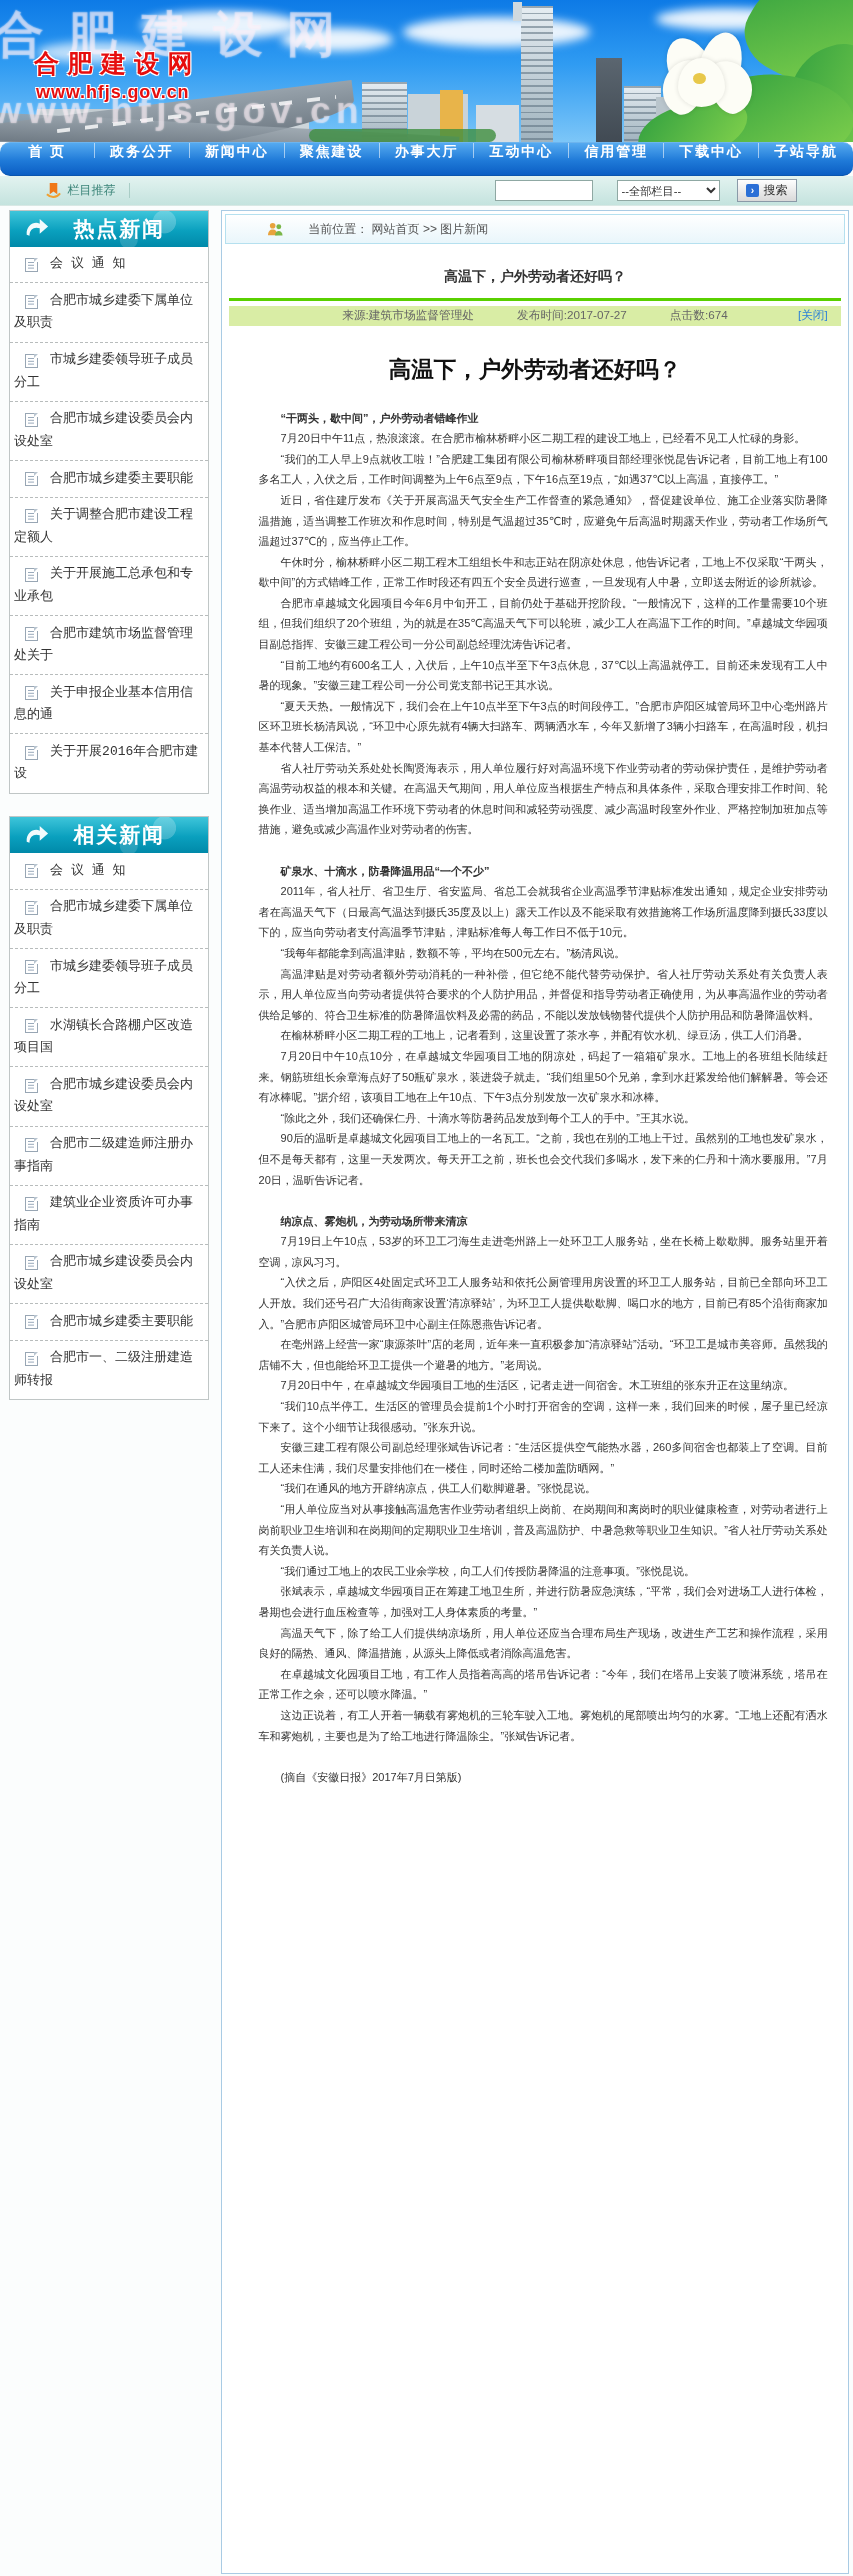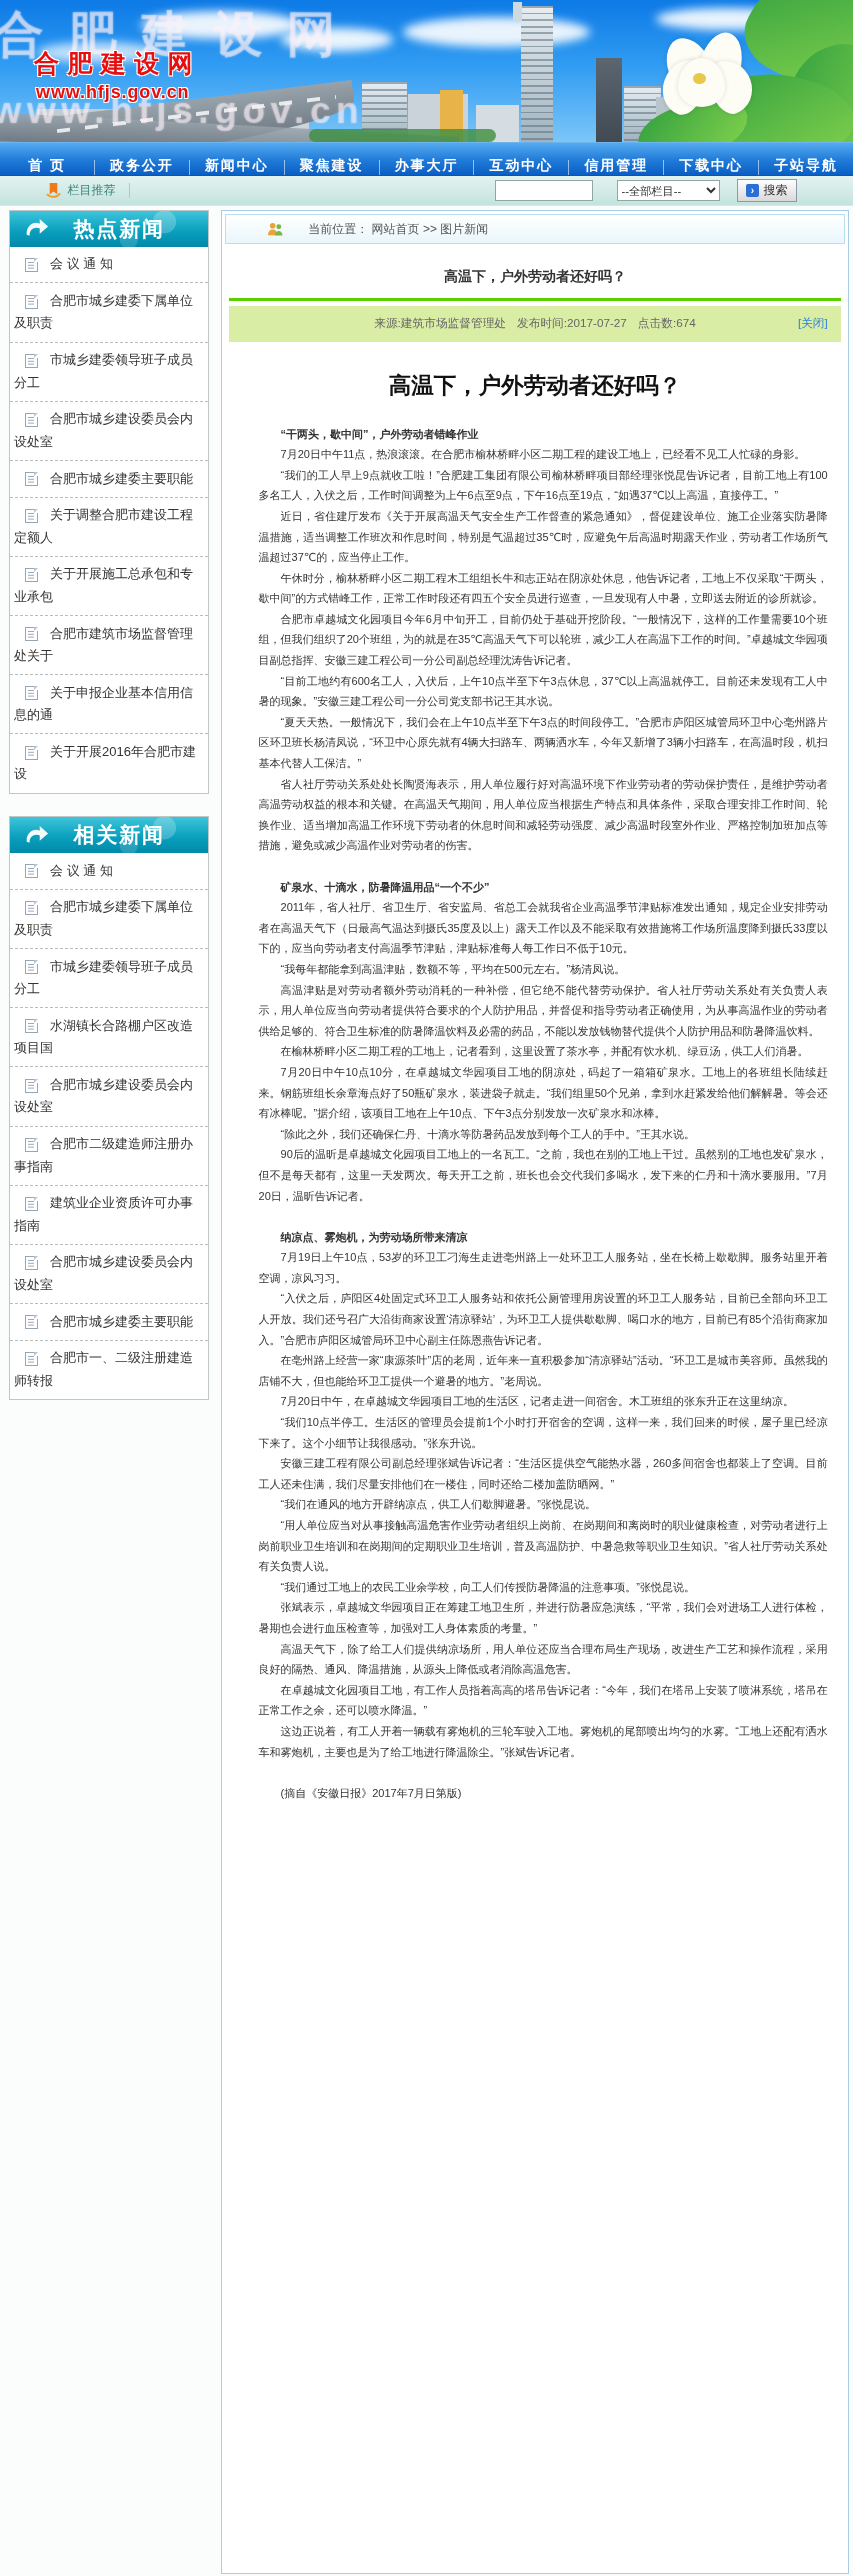--- a/index.html
+++ b/index.html
@@ -27,7 +27,7 @@
 
   
   .nav{height:32px;background:linear-gradient(180deg,#55aaf0 0%,#1f7ad8 55%,#0b5ec4 100%);
-    border-top:0.9px solid #6db4ee;border-bottom:0.9px solid #0a55ae;display:flex;align-items:flex-end;}
+    border-top:0.9px solid #6db4ee;border-bottom:0.9px solid #0a55ae;display:flex;align-items:flex-start;border-radius:10px;}
   .nav-item{flex:1;text-align:center;color:#fff;font-size:14px;font-weight:bold;letter-spacing:1.9px;cursor:pointer;}
   .nav-sep{width:0.9px;height:15px;background:rgba(255,255,255,.55);}
 

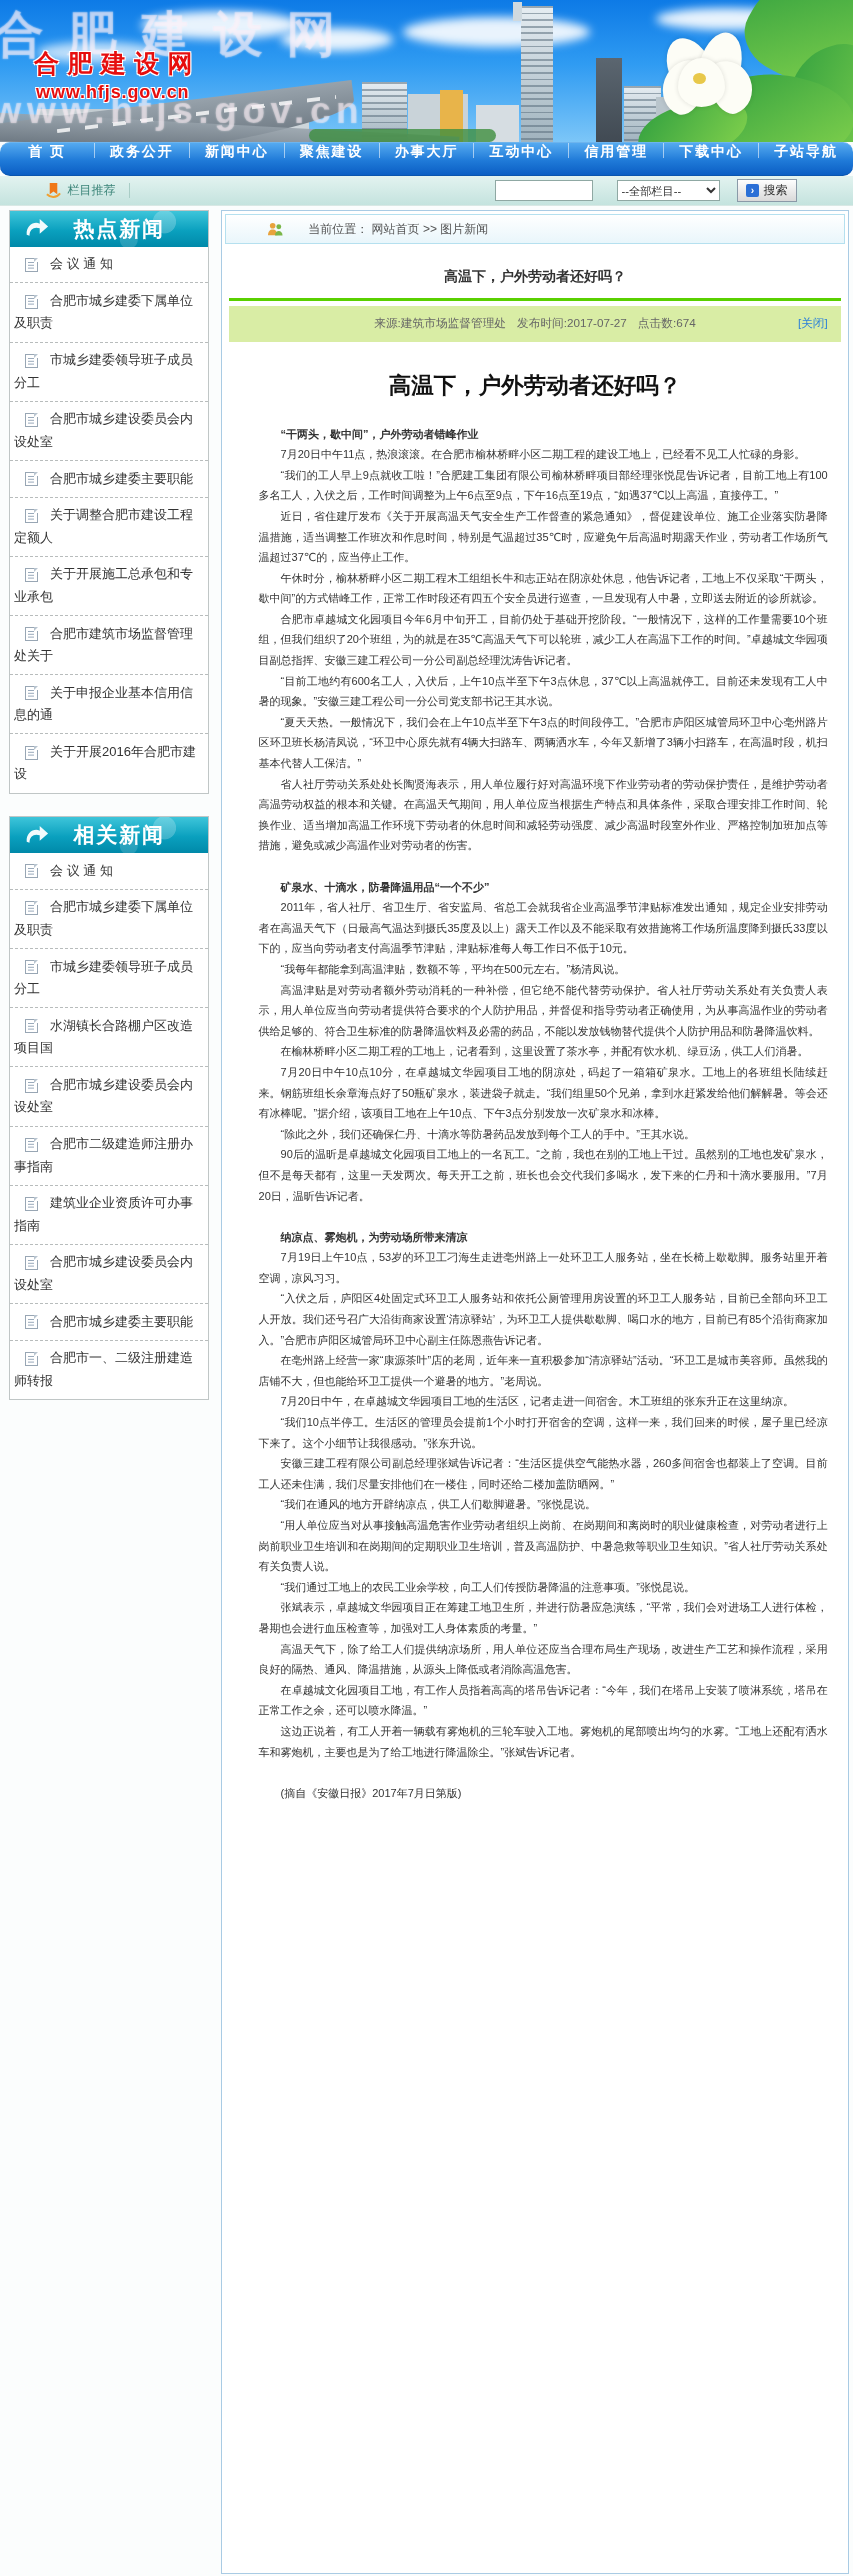--- a/index.html
+++ b/index.html
@@ -52,7 +52,7 @@
                linear-gradient(180deg,#3ec5da 0%,#0aa0be 55%,#0089a9 100%);}
   .side-head .ttl{color:#fff;font-weight:bold;font-size:21px;letter-spacing:1.9px;}
   .side-item{position:relative;padding:6.6px 5.6px 6.6px 3.7px;border-bottom:0.9px dashed #b8bcbc;
-    font-size:13px;line-height:22.5px;color:#333;text-indent:36px;cursor:pointer;}
+    font-size:13px;line-height:22.5px;color:#333;text-indent:36px;cursor:pointer;font-family:Liberation Mono, monospace;}
   .side-item:last-child{border-bottom:none;}
   .doc-icon{position:absolute;left:15px;top:11.2px;width:10.3px;height:12px;background:#fff;border:0.9px solid #98a6b4;text-indent:0;}
   .doc-icon::before{content:"";position:absolute;left:1.9px;top:2.8px;width:5.6px;height:0.9px;background:#9aaabb;

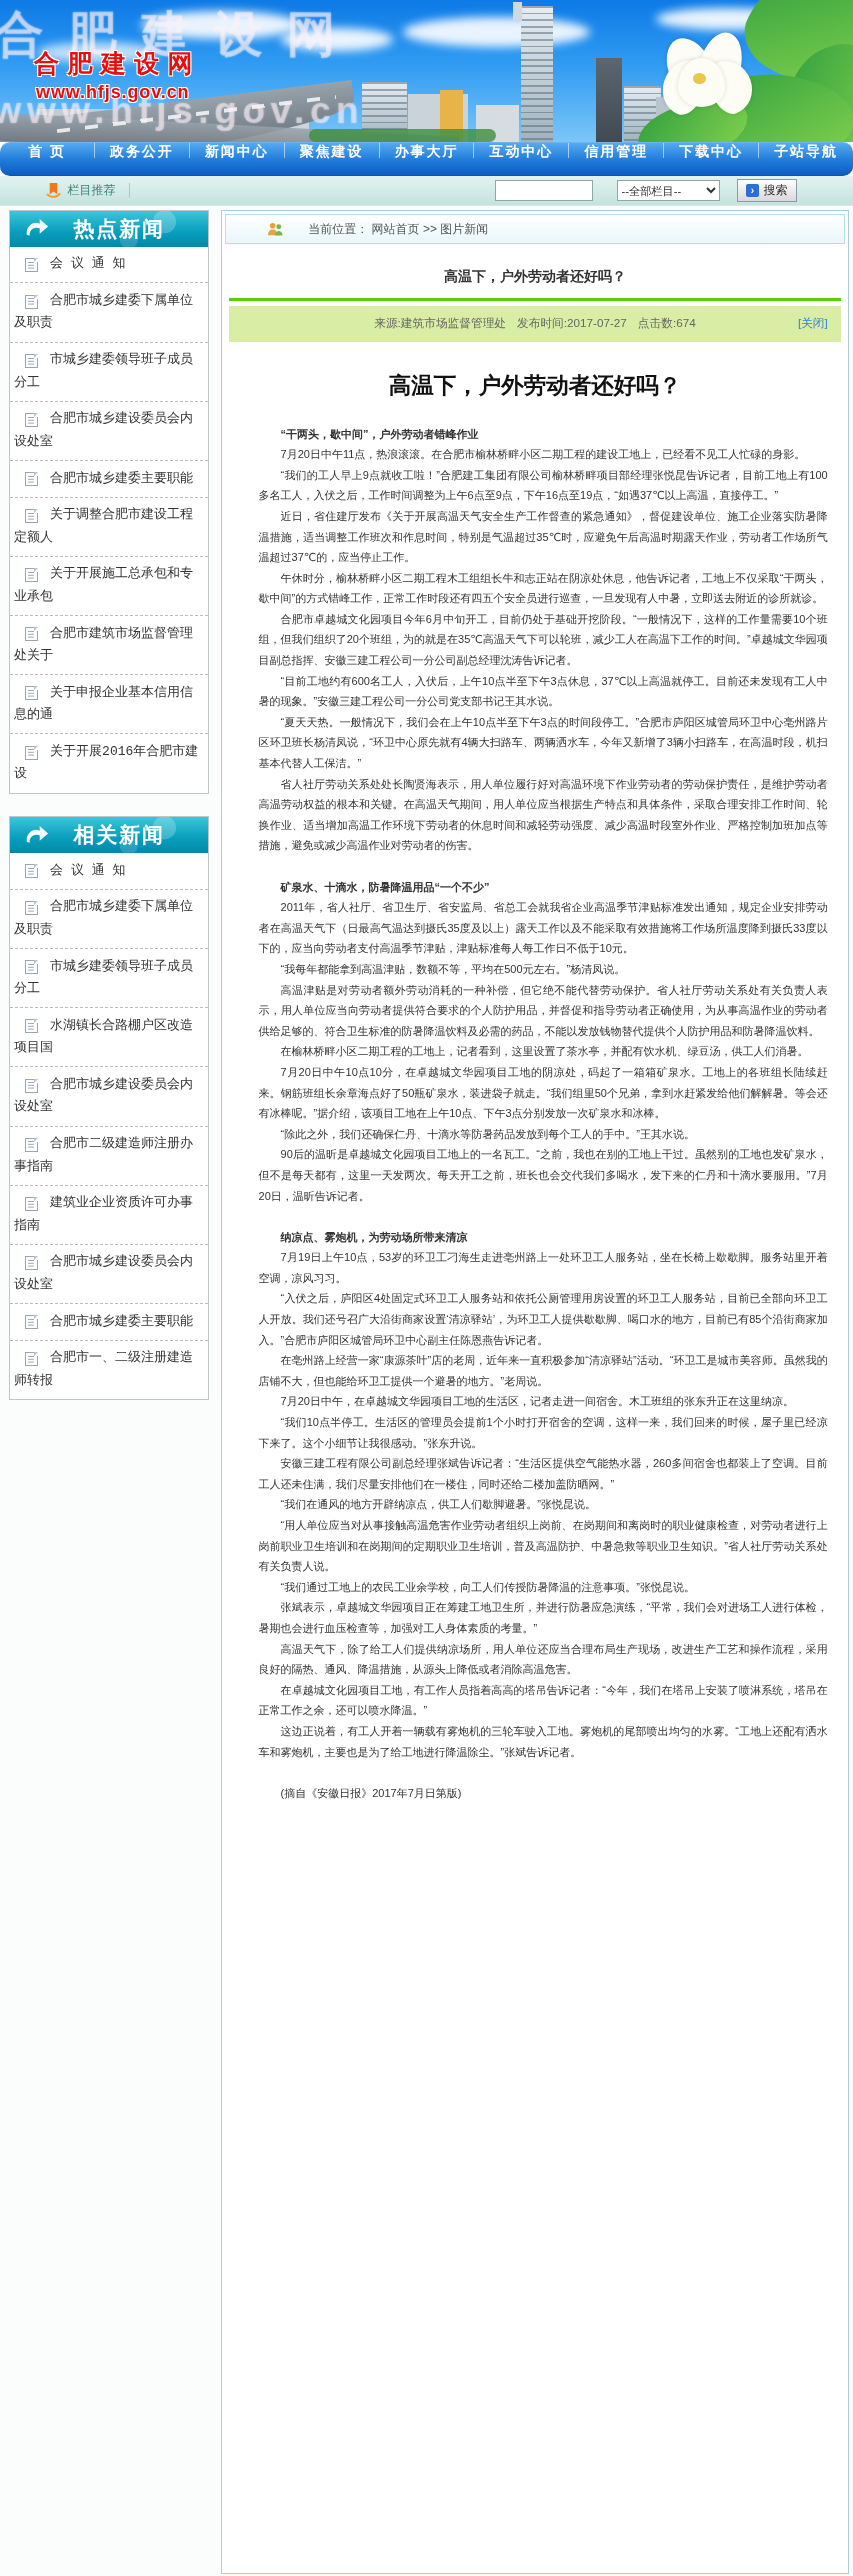--- a/index.html
+++ b/index.html
@@ -67,8 +67,8 @@
   .crumb a{color:#555;text-decoration:none;cursor:pointer;}
   .small-title{margin-top:24px;text-align:center;font-size:14px;font-weight:bold;color:#333;}
   .green-rule{height:2.8px;background:#5ad000;margin:12px 7.5px 4.7px;}
-  .meta{margin:0 7.5px;height:36px;background:#d9eda5;position:relative;display:flex;justify-content:center;
-    align-items:center;gap:11px;font-size:11.7px;color:#666;}
+  .meta{margin:0 7.5px;height:20px;background:#d9eda5;position:relative;display:flex;justify-content:center;
+    align-items:center;gap:43px;font-size:11.7px;color:#666;}
   .meta .close{position:absolute;right:13px;color:#2e82d8;cursor:pointer;}
   .big-title{margin:28px 28px 3.7px;text-align:center;font-family:"Liberation Serif","DejaVu Serif",serif;
     font-size:22.5px;font-weight:600;color:#111;}

